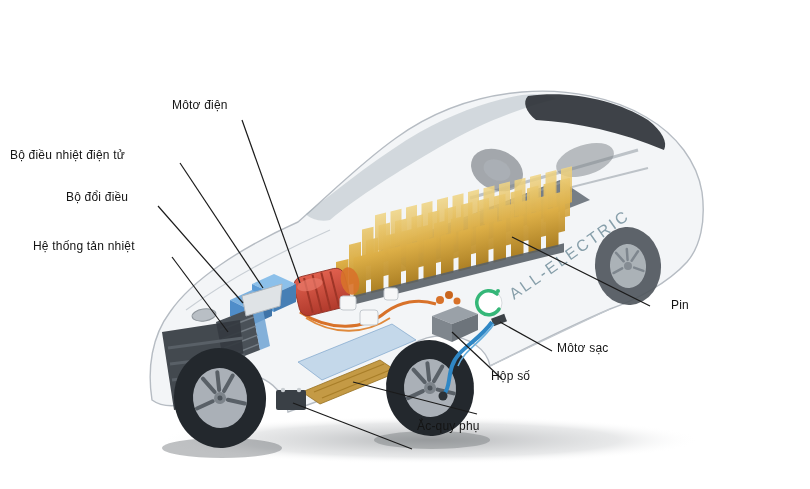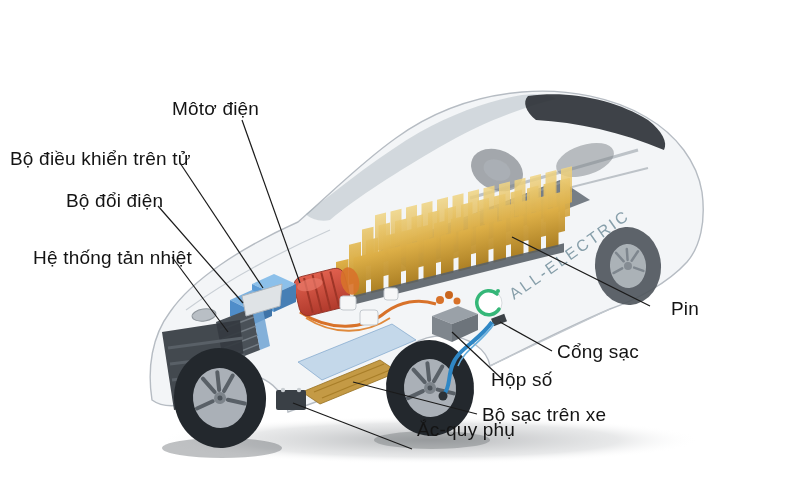--- a/index.html
+++ b/index.html
@@ -13,7 +13,7 @@
   #car-svg{position:absolute;left:0;top:0;}
   .lbl{
     position:absolute;
-    font-size:19px;
+    font-size:12px;
     color:#141414;
     letter-spacing:0.2px;
     white-space:nowrap;

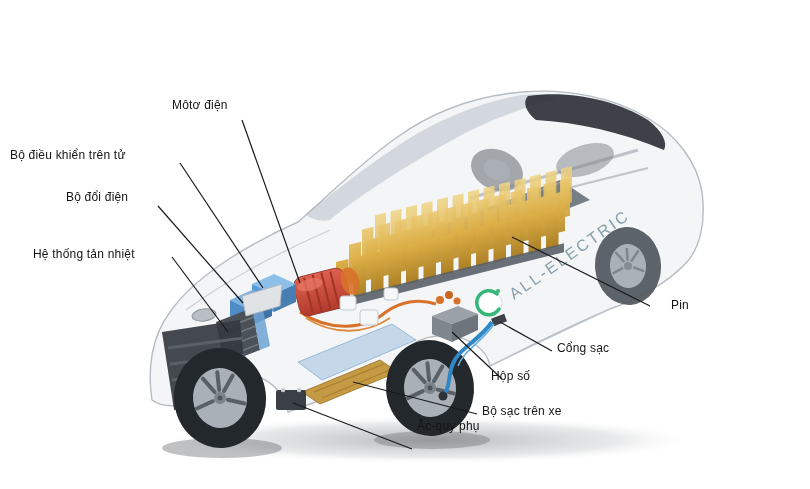--- a/index.html
+++ b/index.html
@@ -237,7 +237,7 @@
   </svg>
 
   <div class="lbl" style="left:172px;top:99px">Môtơ điện</div>
-  <div class="lbl" style="left:10px;top:149px">Bộ điều khiển trên tử</div>
+  <div class="lbl" style="left:10px;top:149px">Bộ điều nhiệt điện tử</div>
   <div class="lbl" style="left:66px;top:191px">Bộ đổi điện</div>
   <div class="lbl" style="left:33px;top:248px">Hệ thống tản nhiệt</div>
   <div class="lbl" style="left:671px;top:299px">Pin</div>

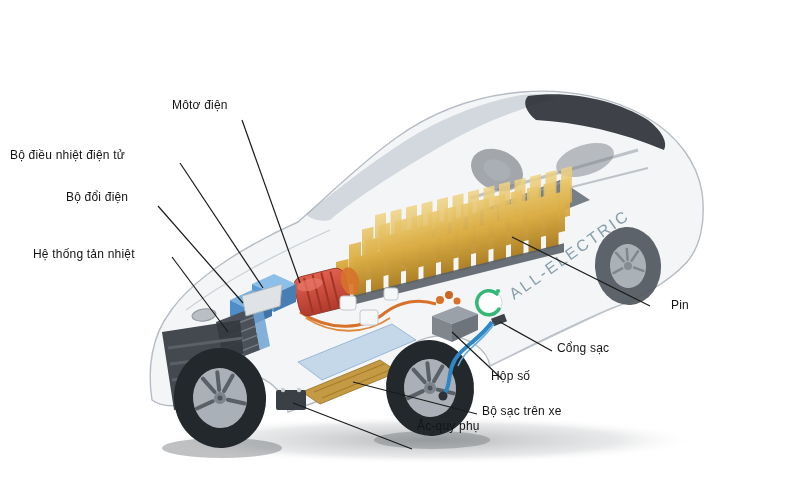--- a/index.html
+++ b/index.html
@@ -238,7 +238,7 @@
 
   <div class="lbl" style="left:172px;top:99px">Môtơ điện</div>
   <div class="lbl" style="left:10px;top:149px">Bộ điều nhiệt điện tử</div>
-  <div class="lbl" style="left:66px;top:191px">Bộ đổi điện</div>
+  <div class="lbl" style="left:66px;top:191px">Bộ đổi điều</div>
   <div class="lbl" style="left:33px;top:248px">Hệ thống tản nhiệt</div>
   <div class="lbl" style="left:671px;top:299px">Pin</div>
   <div class="lbl" style="left:557px;top:342px">Cổng sạc</div>

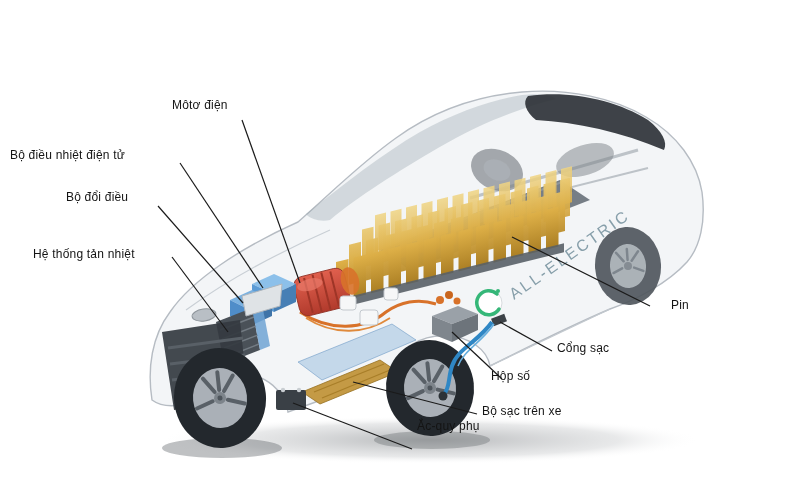--- a/index.html
+++ b/index.html
@@ -239,7 +239,7 @@
   <div class="lbl" style="left:172px;top:99px">Môtơ điện</div>
   <div class="lbl" style="left:10px;top:149px">Bộ điều nhiệt điện tử</div>
   <div class="lbl" style="left:66px;top:191px">Bộ đổi điều</div>
-  <div class="lbl" style="left:33px;top:248px">Hệ thống tản nhiệt</div>
+  <div class="lbl" style="left:33px;top:240px">Hệ thống tản nhiệt</div>
   <div class="lbl" style="left:671px;top:299px">Pin</div>
   <div class="lbl" style="left:557px;top:342px">Cổng sạc</div>
   <div class="lbl" style="left:491px;top:370px">Hộp số</div>

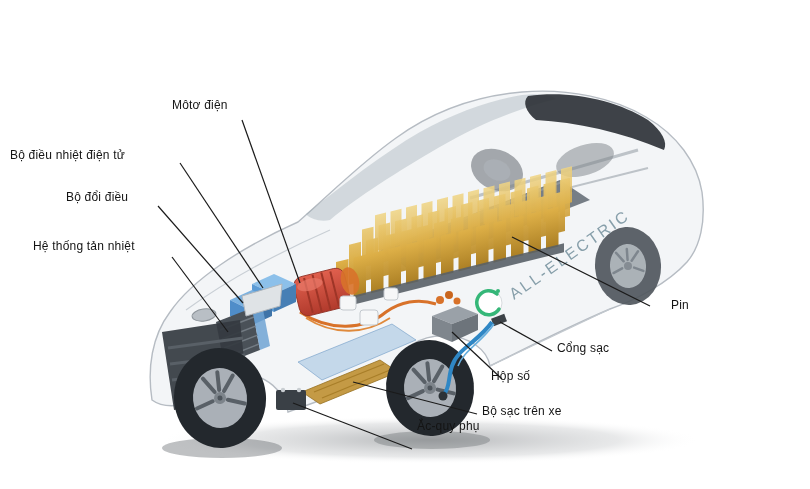--- a/index.html
+++ b/index.html
@@ -241,7 +241,7 @@
   <div class="lbl" style="left:66px;top:191px">Bộ đổi điều</div>
   <div class="lbl" style="left:33px;top:240px">Hệ thống tản nhiệt</div>
   <div class="lbl" style="left:671px;top:299px">Pin</div>
-  <div class="lbl" style="left:557px;top:342px">Cổng sạc</div>
+  <div class="lbl" style="left:557px;top:342px">Môtơ sạc</div>
   <div class="lbl" style="left:491px;top:370px">Hộp số</div>
   <div class="lbl" style="left:482px;top:405px">Bộ sạc trên xe</div>
   <div class="lbl" style="left:417px;top:420px">Ắc-quy phụ</div>

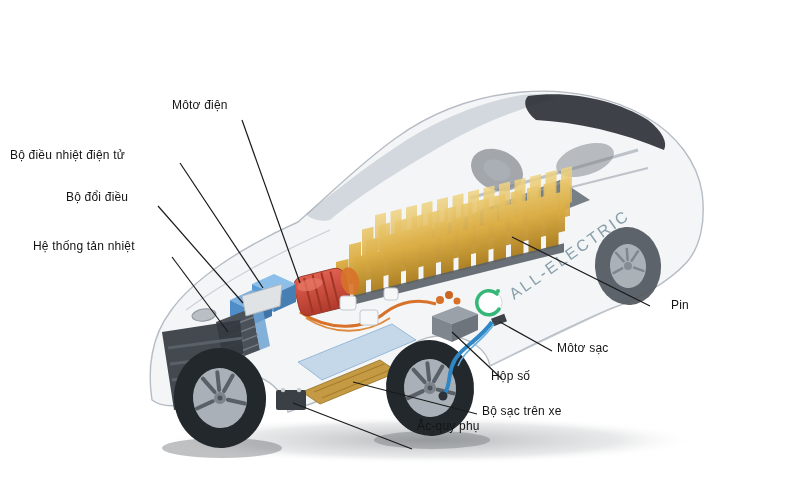--- a/index.html
+++ b/index.html
@@ -243,7 +243,6 @@
   <div class="lbl" style="left:671px;top:299px">Pin</div>
   <div class="lbl" style="left:557px;top:342px">Môtơ sạc</div>
   <div class="lbl" style="left:491px;top:370px">Hộp số</div>
-  <div class="lbl" style="left:482px;top:405px">Bộ sạc trên xe</div>
   <div class="lbl" style="left:417px;top:420px">Ắc-quy phụ</div>
 
 </div>

